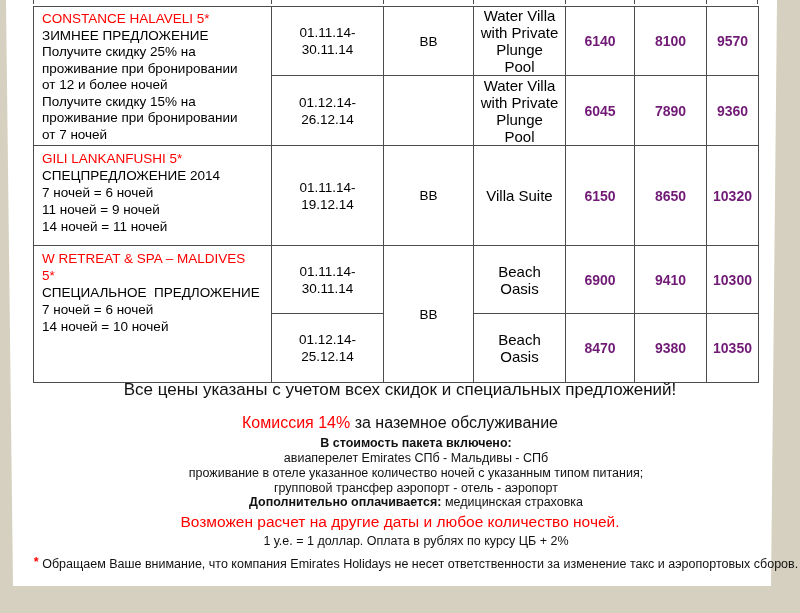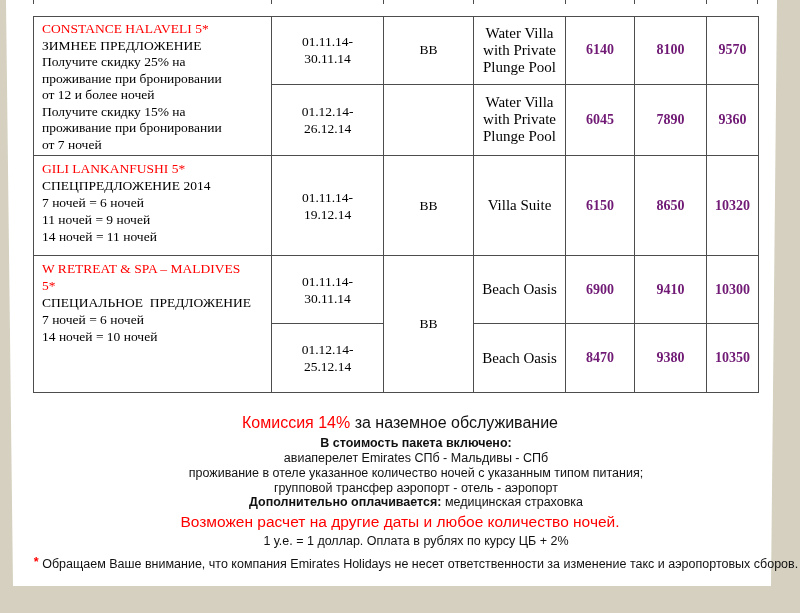--- a/index.html
+++ b/index.html
@@ -8,8 +8,8 @@
   .paper{position:absolute;top:0;left:0;width:800px;height:586px;background:#ffffff;
          clip-path:polygon(6px 0px,777px 0px,771px 586px,13px 586px);}
   .stub{position:absolute;top:0;width:1.5px;height:4px;background:#4d4d4d;}
-  table.price-table{position:absolute;left:33px;top:16px;width:725px;border-collapse:collapse;
-         table-layout:fixed;color:#000;font-family:Liberation Serif, serif;}
+  table.price-table{position:absolute;left:33px;top:6px;width:725px;border-collapse:collapse;
+         table-layout:fixed;color:#000;font-family:Liberation Sans, sans-serif;}
   table.price-table td{border:1.5px solid #4d4d4d;overflow:hidden;}
   td.hotel{vertical-align:top;padding:4px 6px 2px 8px;font-size:13.5px;}
   .hname{color:#ff0000;white-space:pre-wrap;line-height:16.5px;}

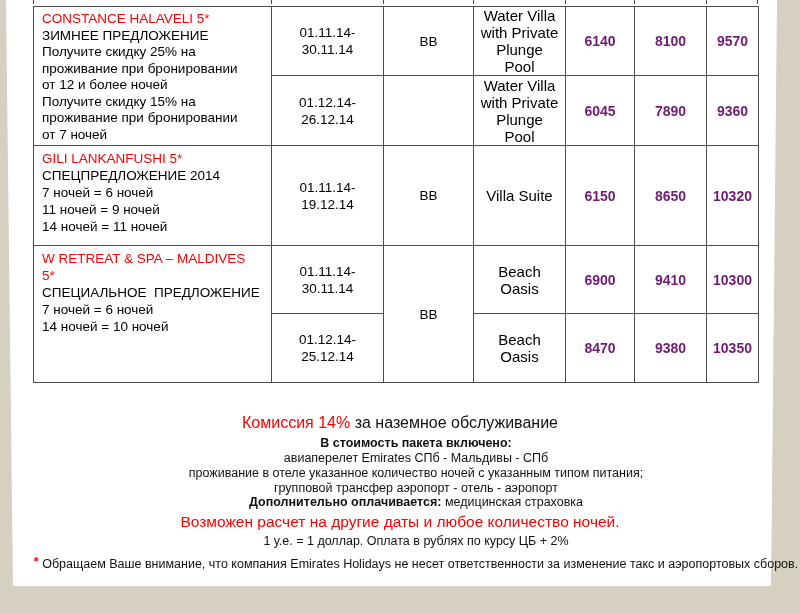--- a/index.html
+++ b/index.html
@@ -129,6 +129,7 @@
     </tbody>
   </table>
 
+  <div class="fline f-big" style="top:379px">Все цены указаны с учетом всех скидок и специальных предложений!</div>
 
   <div class="fline f-med" style="top:412px">
     <span class="f-red">Комиссия 14%</span><span> за наземное обслуживание</span>

